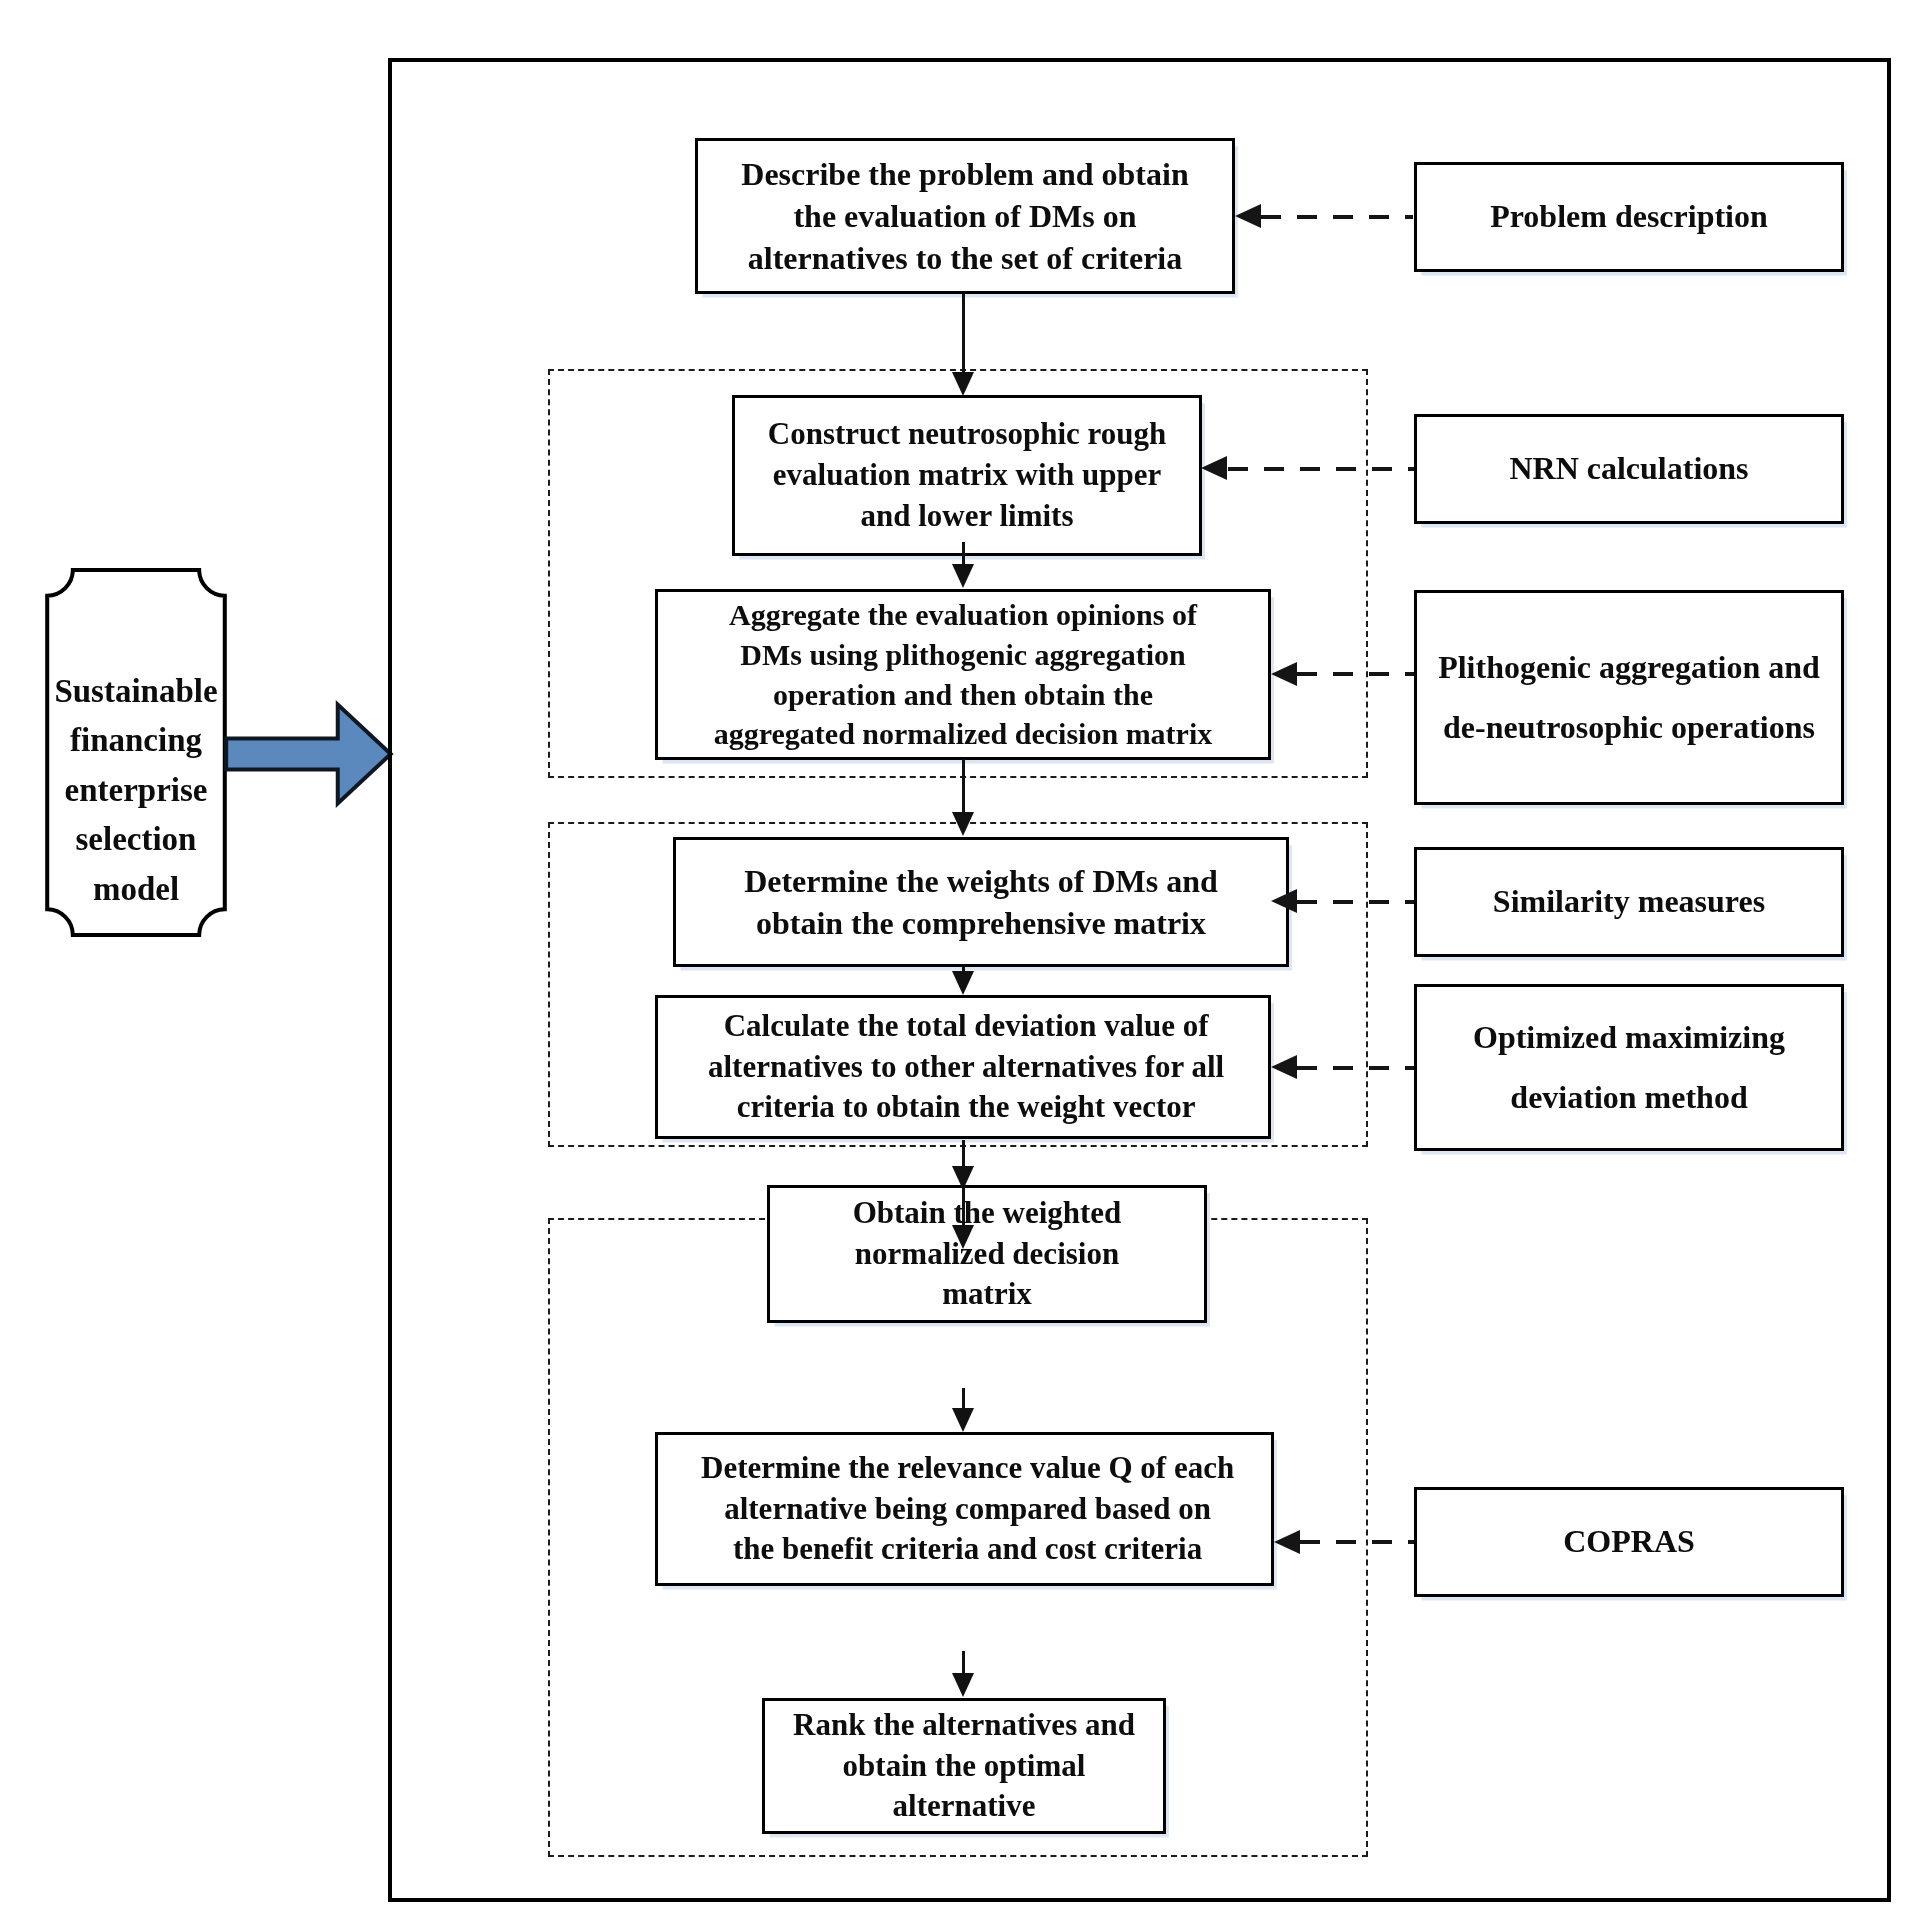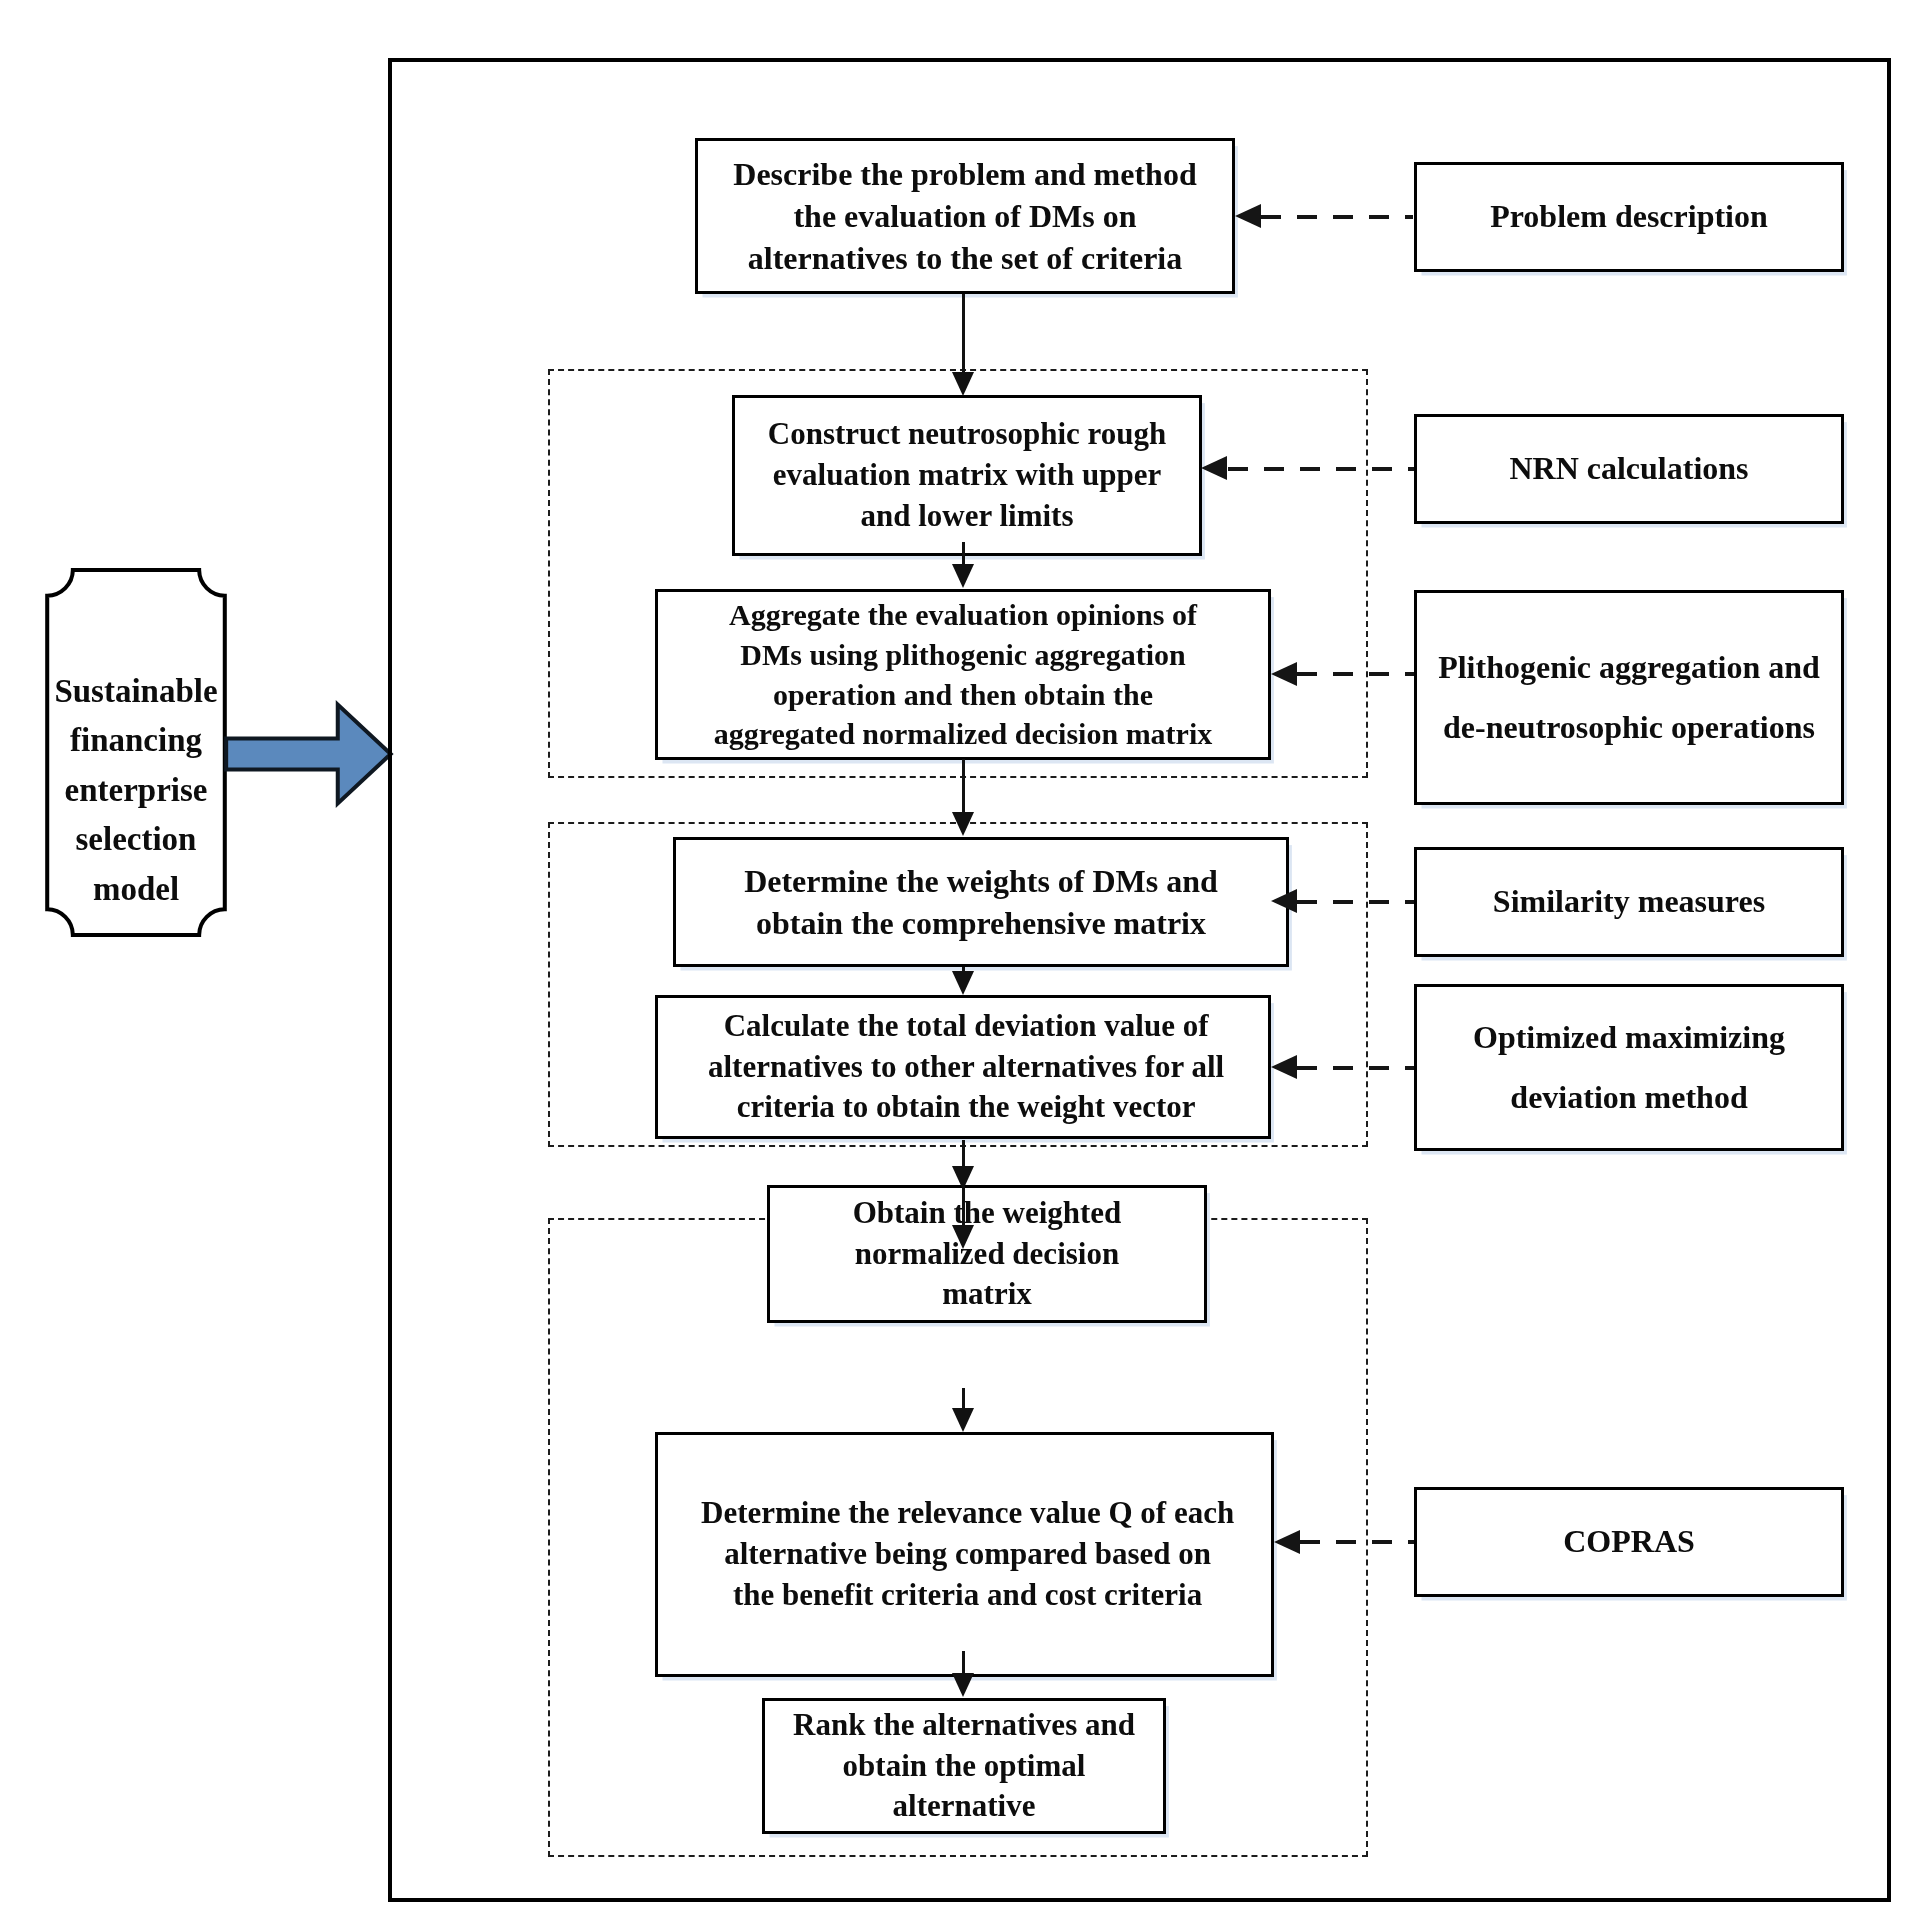--- a/index.html
+++ b/index.html
@@ -56,7 +56,7 @@
   <div class="group" style="left:548px;top:822px;width:816px;height:321px;"></div>
   <div class="group" style="left:548px;top:1218px;width:816px;height:635px;"></div>
 
-  <div class="stepbox" style="left:695px;top:138px;width:540px;height:156px;font-size:32px;">Describe the problem and method
+  <div class="stepbox" style="left:695px;top:138px;width:540px;height:156px;font-size:32px;">Describe the problem and obtain
 the evaluation of DMs on
 alternatives to the set of criteria</div>
   <div class="stepbox" style="left:732px;top:395px;width:470px;height:161px;">Construct neutrosophic rough

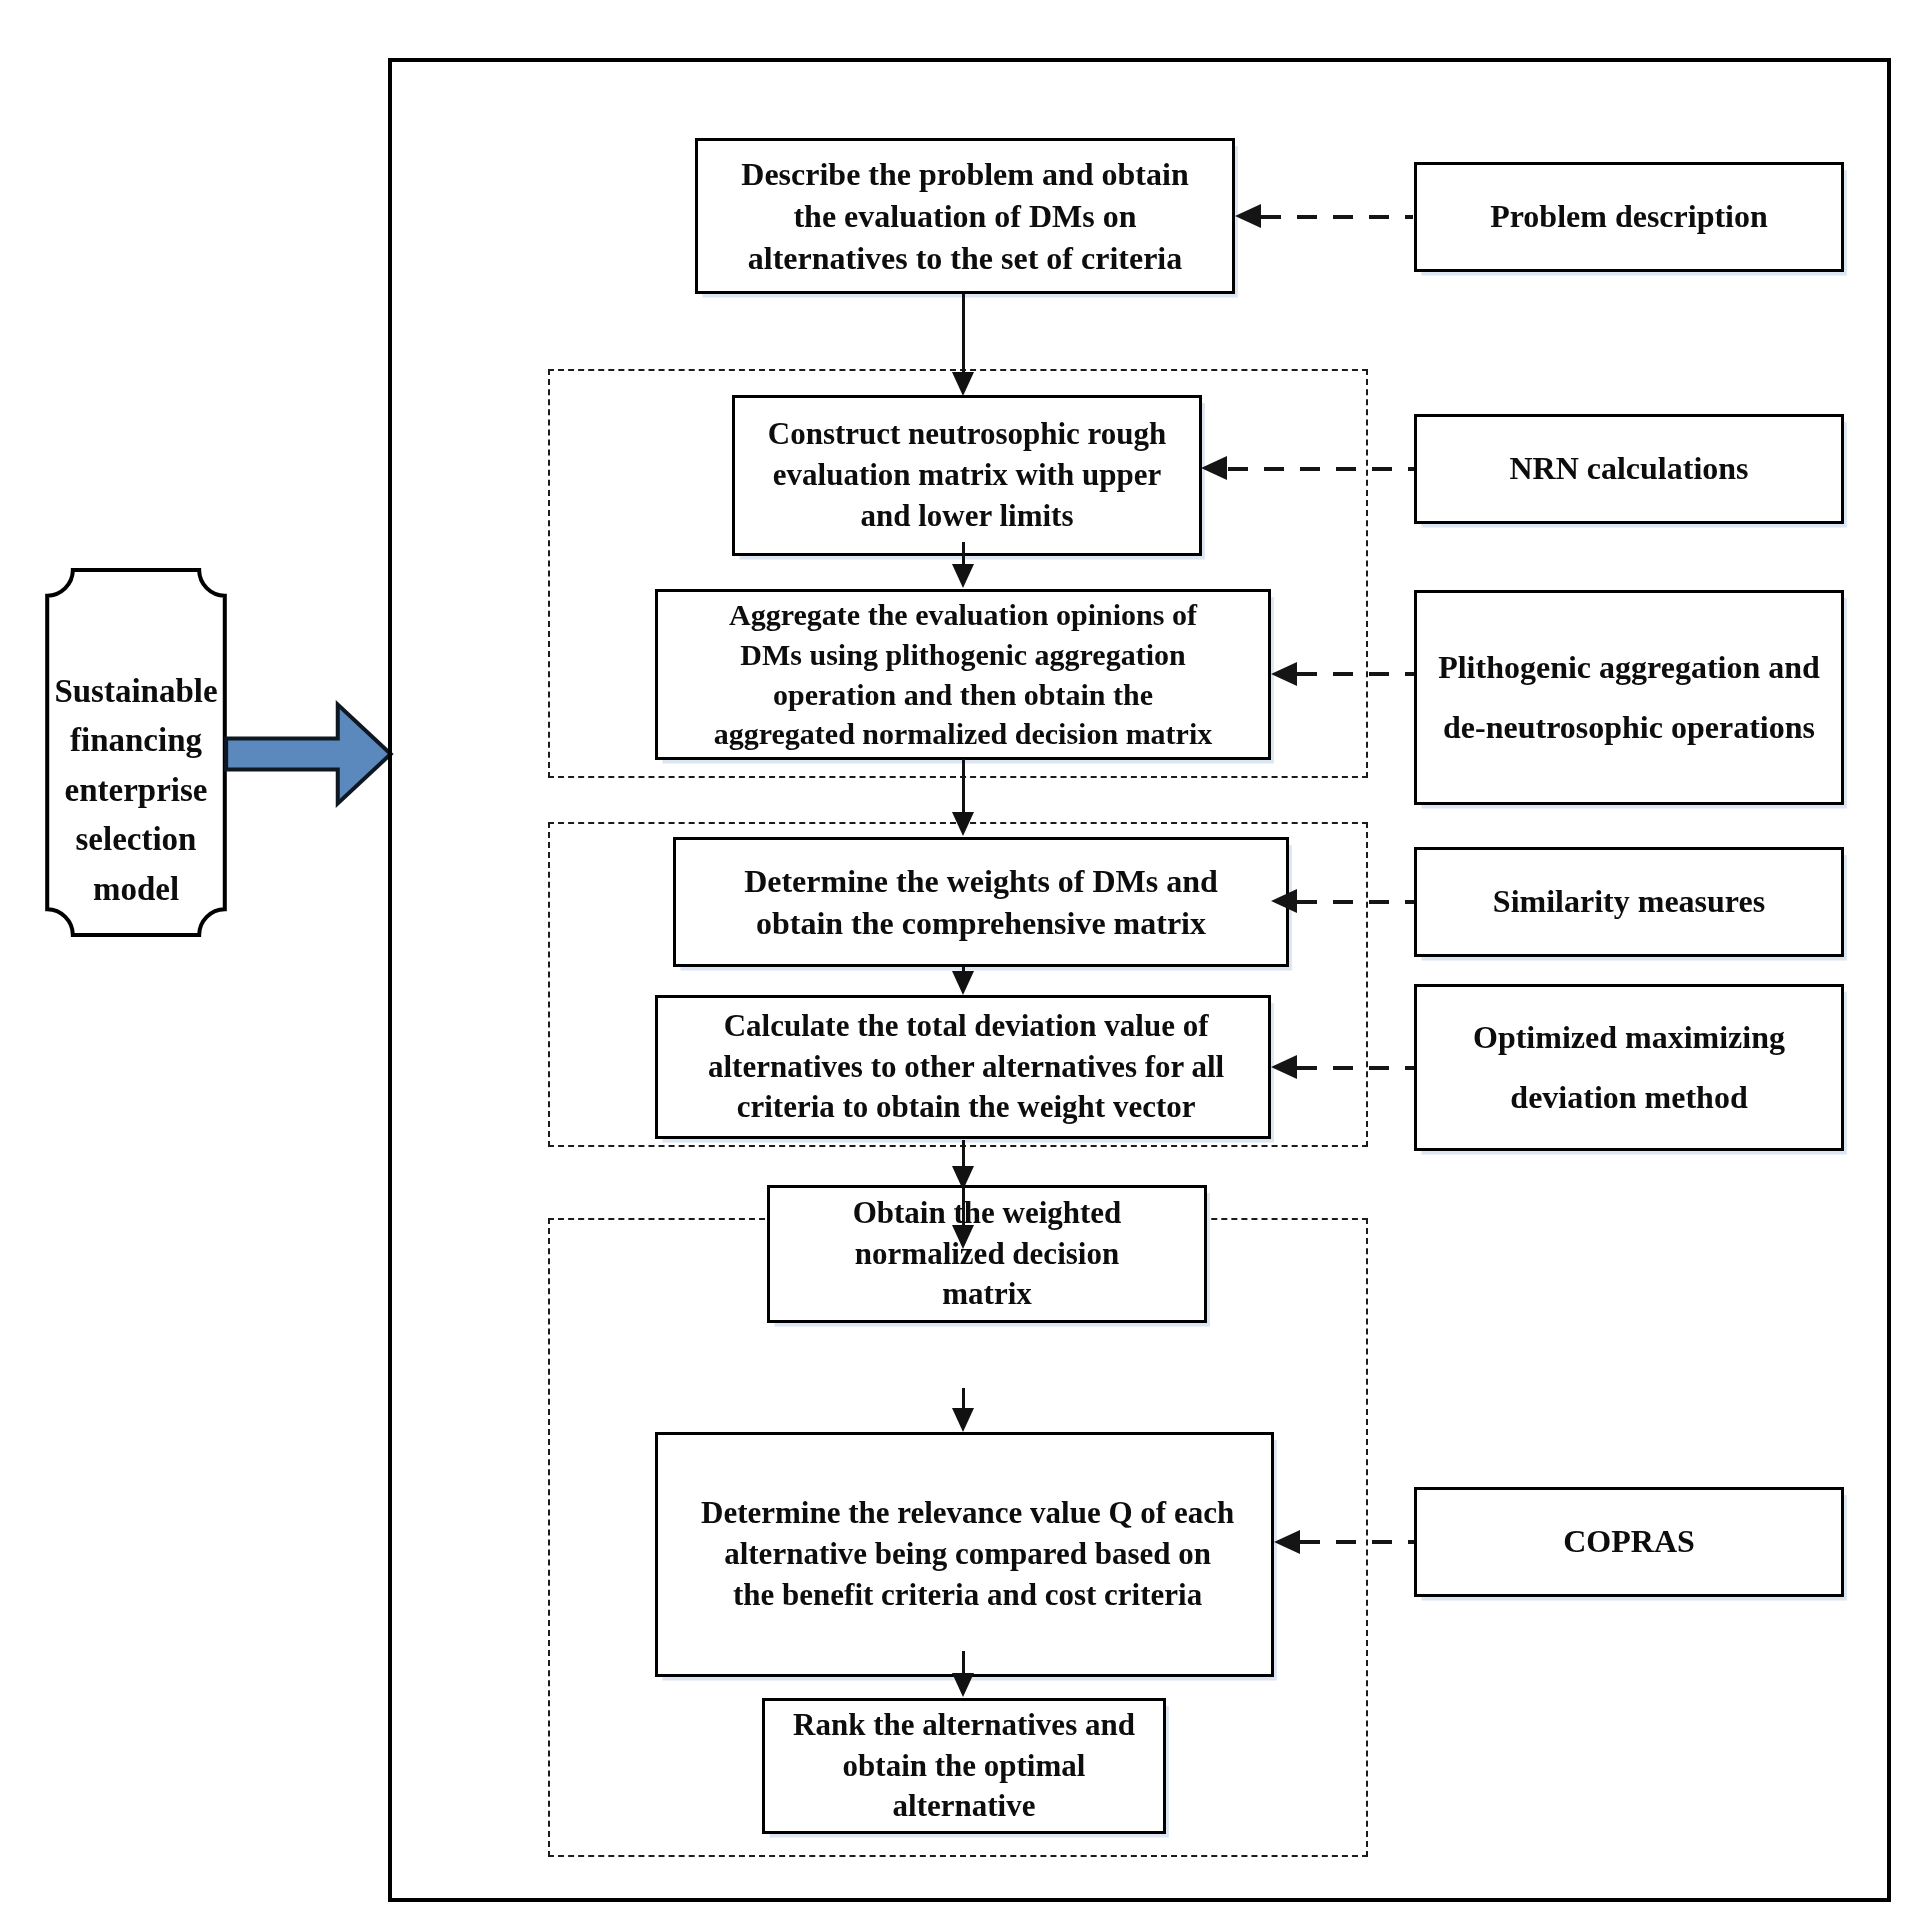--- a/index.html
+++ b/index.html
@@ -74,7 +74,7 @@
   <div class="stepbox" style="left:767px;top:1185px;width:440px;height:138px;">Obtain the weighted
 normalized decision
 matrix</div>
-  <div class="stepbox" style="left:655px;top:1432px;width:619px;height:245px;padding-left:12px;">Determine the relevance value Q of each
+  <div class="stepbox" style="left:655px;top:1432px;width:619px;height:154px;padding-left:12px;">Determine the relevance value Q of each
 alternative  being compared based on
 the benefit criteria and cost criteria</div>
   <div class="stepbox" style="left:762px;top:1698px;width:404px;height:136px;">Rank the alternatives and

